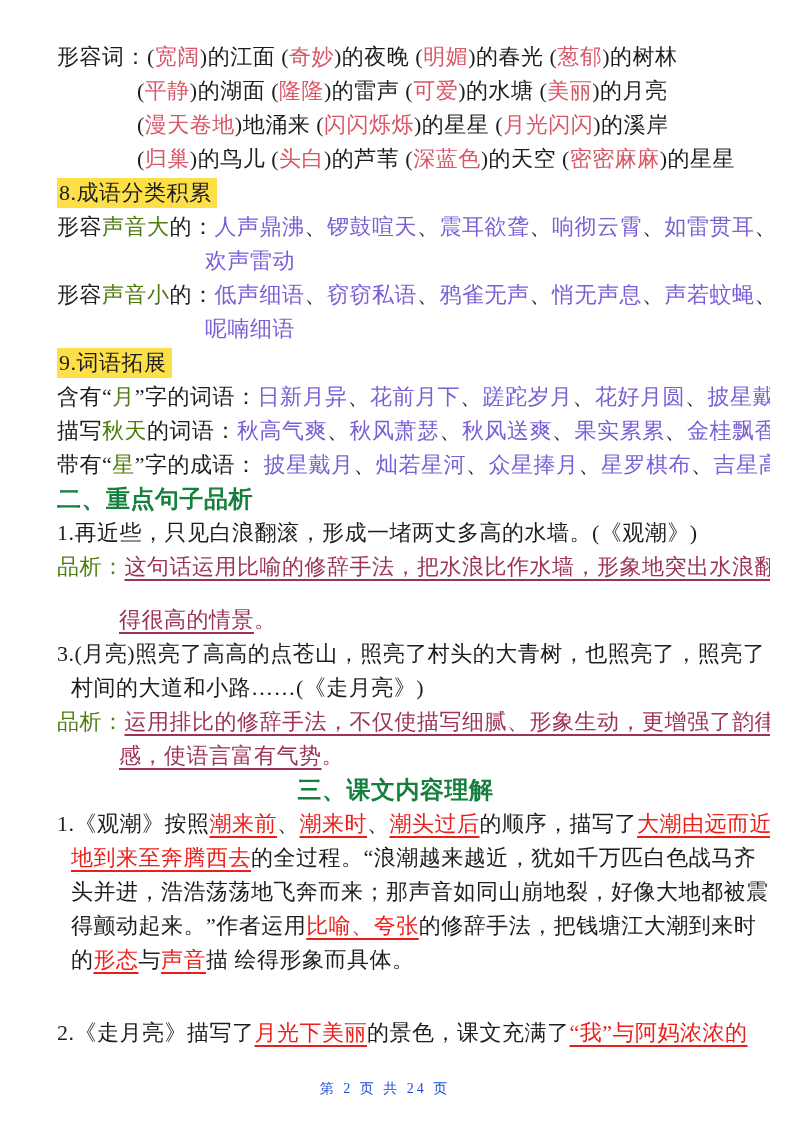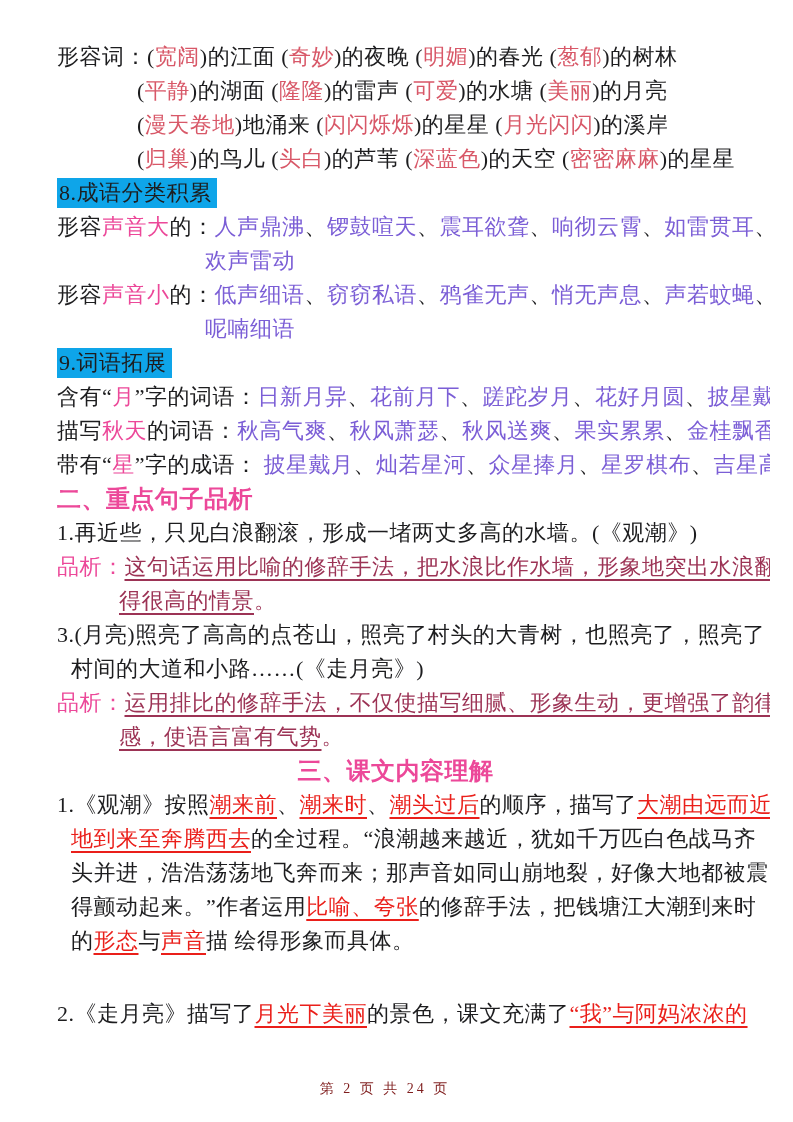--- a/index.html
+++ b/index.html
@@ -13,7 +13,7 @@
     color:#1d1d1f;letter-spacing:0.5px;
   }
   .s-green{font-weight:bold;font-size:24px;}
-  .s-peach .hl-box{background:#0ea5e9;padding:2px 5px 3px 2px;}
+  .s-peach .hl-box{background:#fde047;padding:2px 5px 3px 2px;}
   .c-ink{color:#1d1d1f;}
   .c-red{color:#d85868;}
   .c-blue{color:#ec4899;}

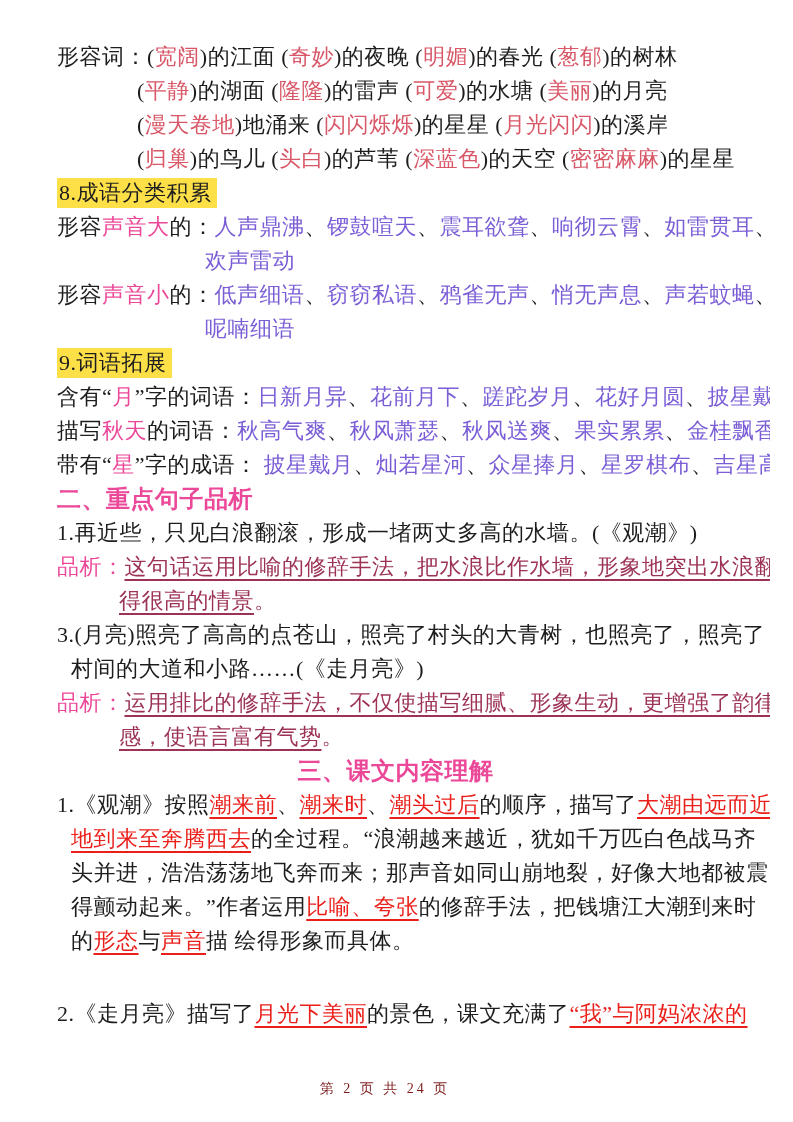--- a/index.html
+++ b/index.html
@@ -16,7 +16,7 @@
   .s-peach .hl-box{background:#fde047;padding:2px 5px 3px 2px;}
   .c-ink{color:#1d1d1f;}
   .c-red{color:#d85868;}
-  .c-blue{color:#ec4899;}
+  .c-blue{color:#4d7c0f;}
   .c-purple{color:#7b5ed6;}
   .c-green{color:#ec4899;}
   .c-maroon{color:#9c3355;}

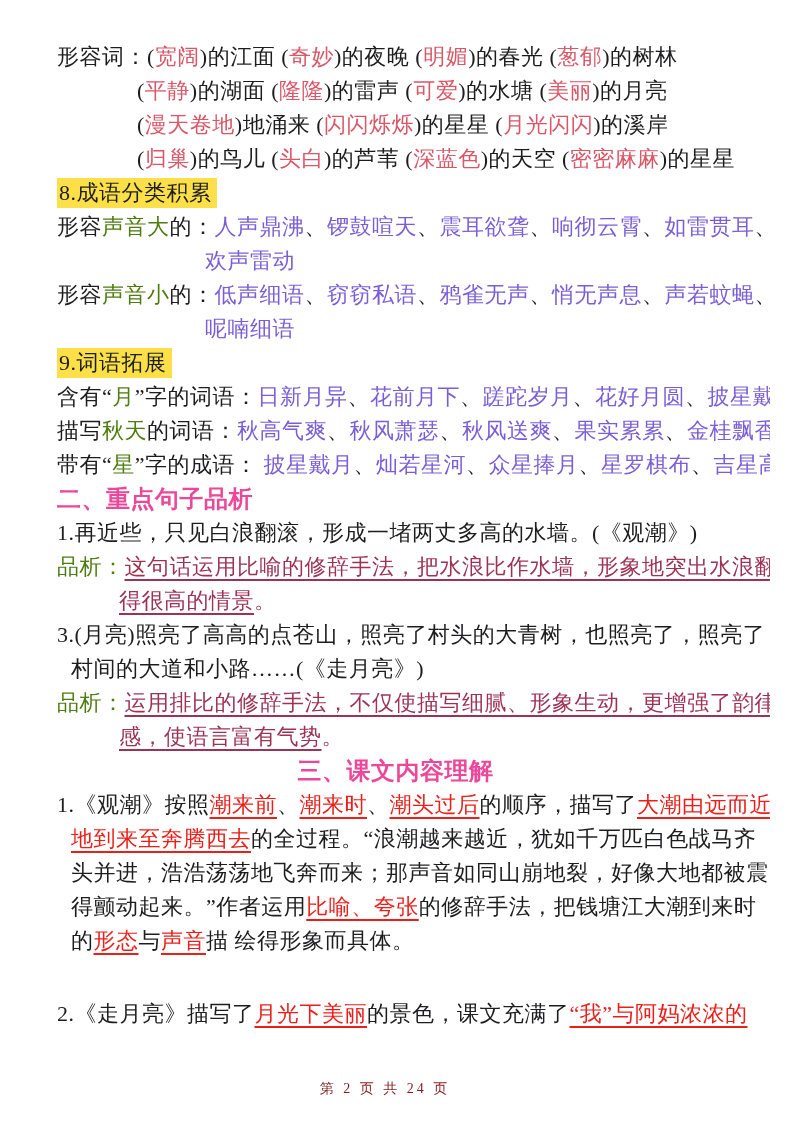--- a/index.html
+++ b/index.html
@@ -18,7 +18,7 @@
   .c-red{color:#d85868;}
   .c-blue{color:#4d7c0f;}
   .c-purple{color:#7b5ed6;}
-  .c-green{color:#ec4899;}
+  .c-green{color:#15803d;}
   .c-maroon{color:#9c3355;}
   .c-hred{color:#ea1f1a;}
   .u{text-decoration:underline;text-underline-offset:5px;text-decoration-thickness:1.5px;}

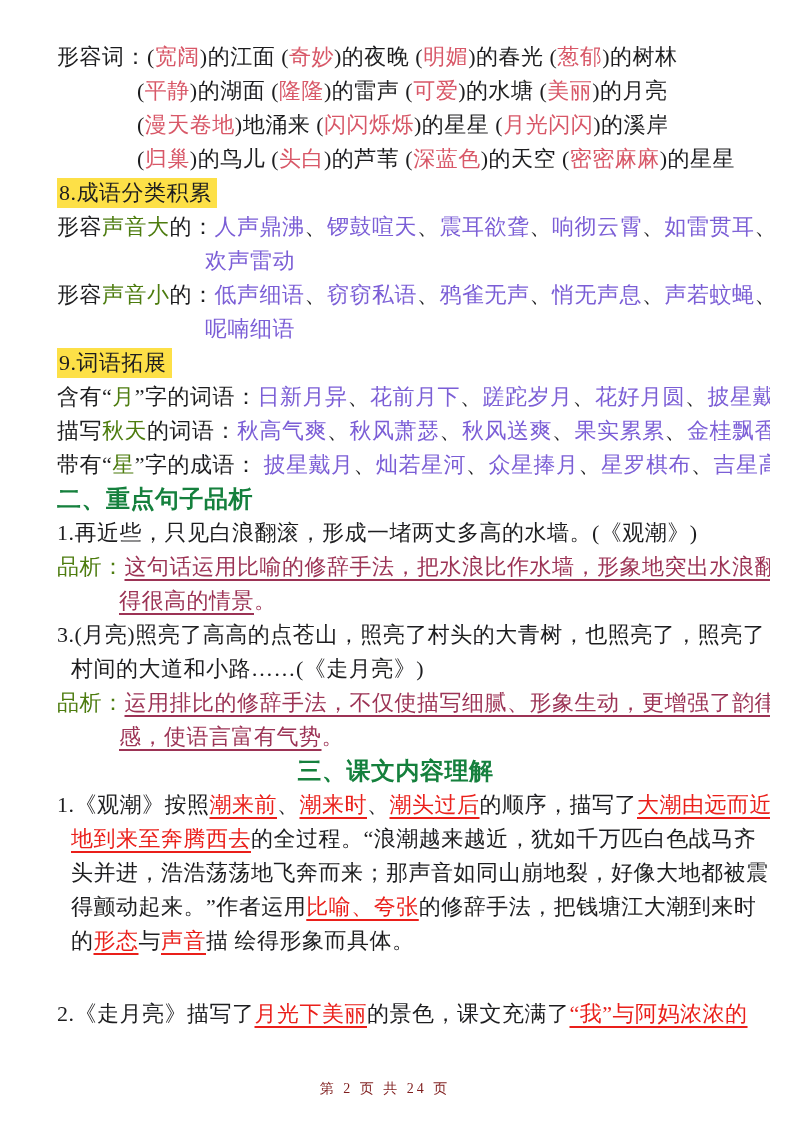--- a/index.html
+++ b/index.html
@@ -50,7 +50,7 @@
       <div class="line s-green" style="padding-left: 0px;"><span class="c-green">二、重点句子品析</span></div>
       <div class="line" style="padding-left: 0px;"><span class="c-ink">1.再近些，只见白浪翻滚，形成一堵两丈多高的水墙。(《观潮》)</span></div>
       <div class="line" style="padding-left: 0px;"><span class="c-blue">品析：</span><span class="c-maroon u">这句话运用比喻的修辞手法，把水浪比作水墙，形象地突出水浪翻</span></div>
-      <div class="line" style="padding-left: 62px;"><span class="c-maroon u">得很高的情景</span><span class="c-maroon">。</span></div>
+      <div class="line" style="padding-left: 62px; margin-top: 19px;"><span class="c-maroon u">得很高的情景</span><span class="c-maroon">。</span></div>
       <div class="line" style="padding-left: 0px;"><span class="c-ink">3.(月亮)照亮了高高的点苍山，照亮了村头的大青树，也照亮了，照亮了</span></div>
       <div class="line" style="padding-left: 14px;"><span class="c-ink">村间的大道和小路……(《走月亮》)</span></div>
       <div class="line" style="padding-left: 0px;"><span class="c-blue">品析：</span><span class="c-maroon u">运用排比的修辞手法，不仅使描写细腻、形象生动，更增强了韵律</span></div>

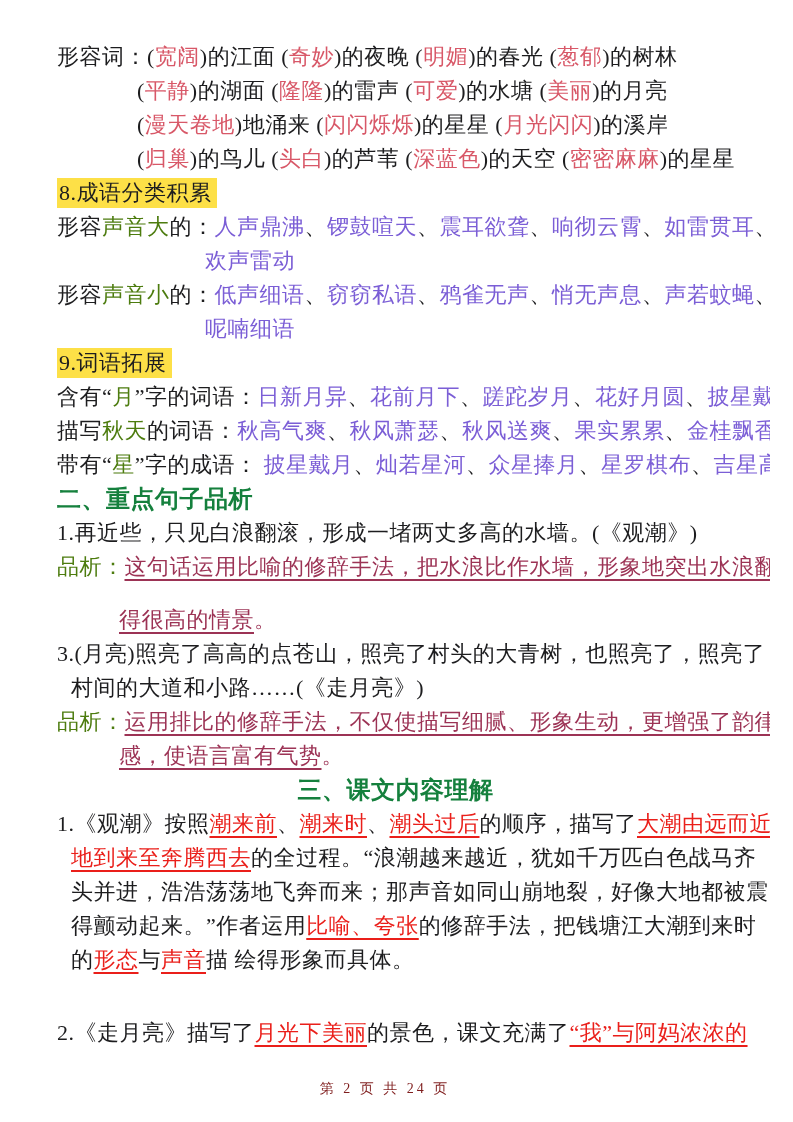--- a/index.html
+++ b/index.html
@@ -26,7 +26,7 @@
   .u.c-hred{text-decoration-color:#ea1f1a;}
   .footer{
     position:absolute;bottom:24px;left:0;right:0;text-align:center;
-    font-size:14px;color:#7f1d1d;letter-spacing:3px;
+    font-size:14px;color:#1d4ed8;letter-spacing:3px;
   }
 </style>
 </head>

